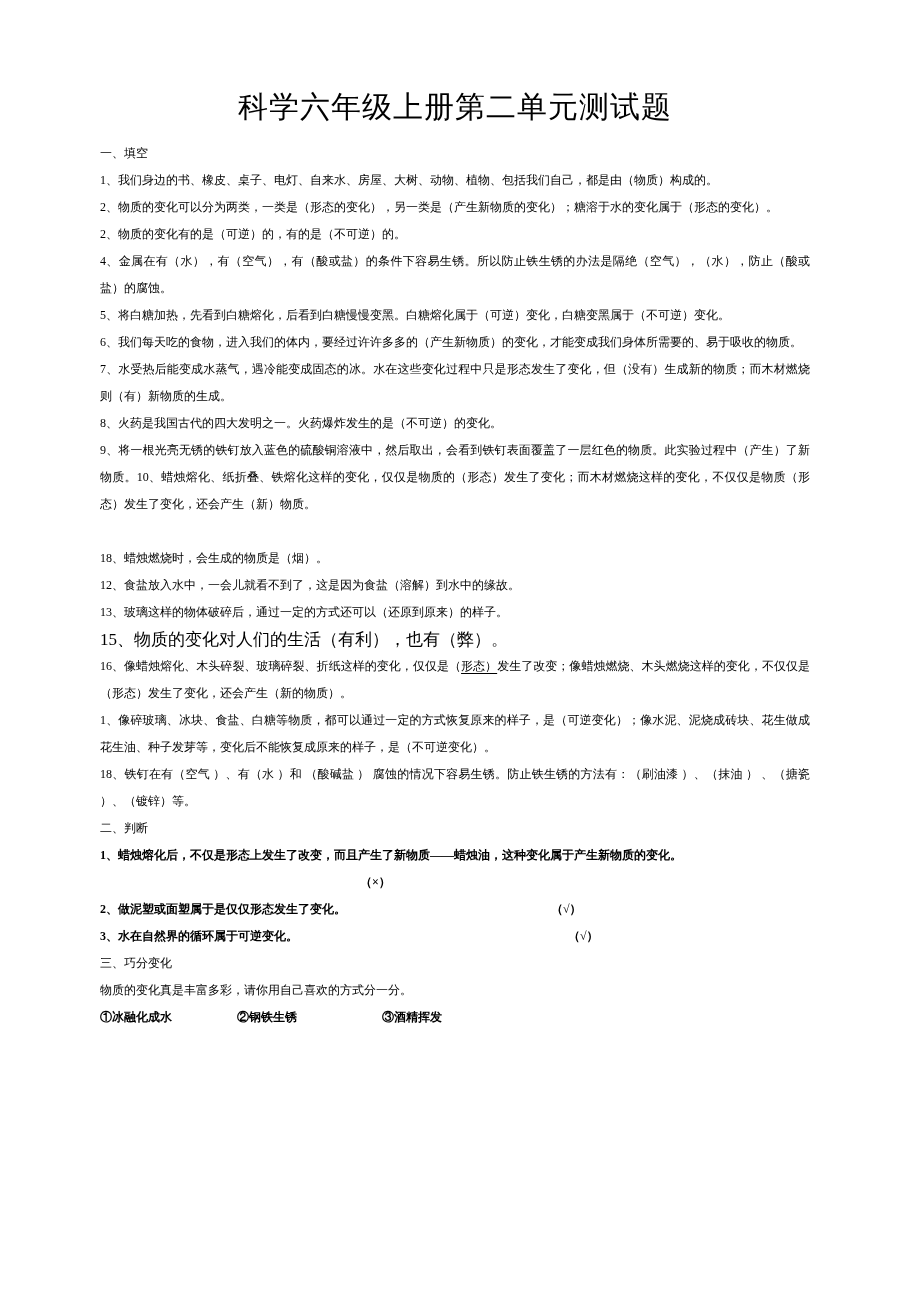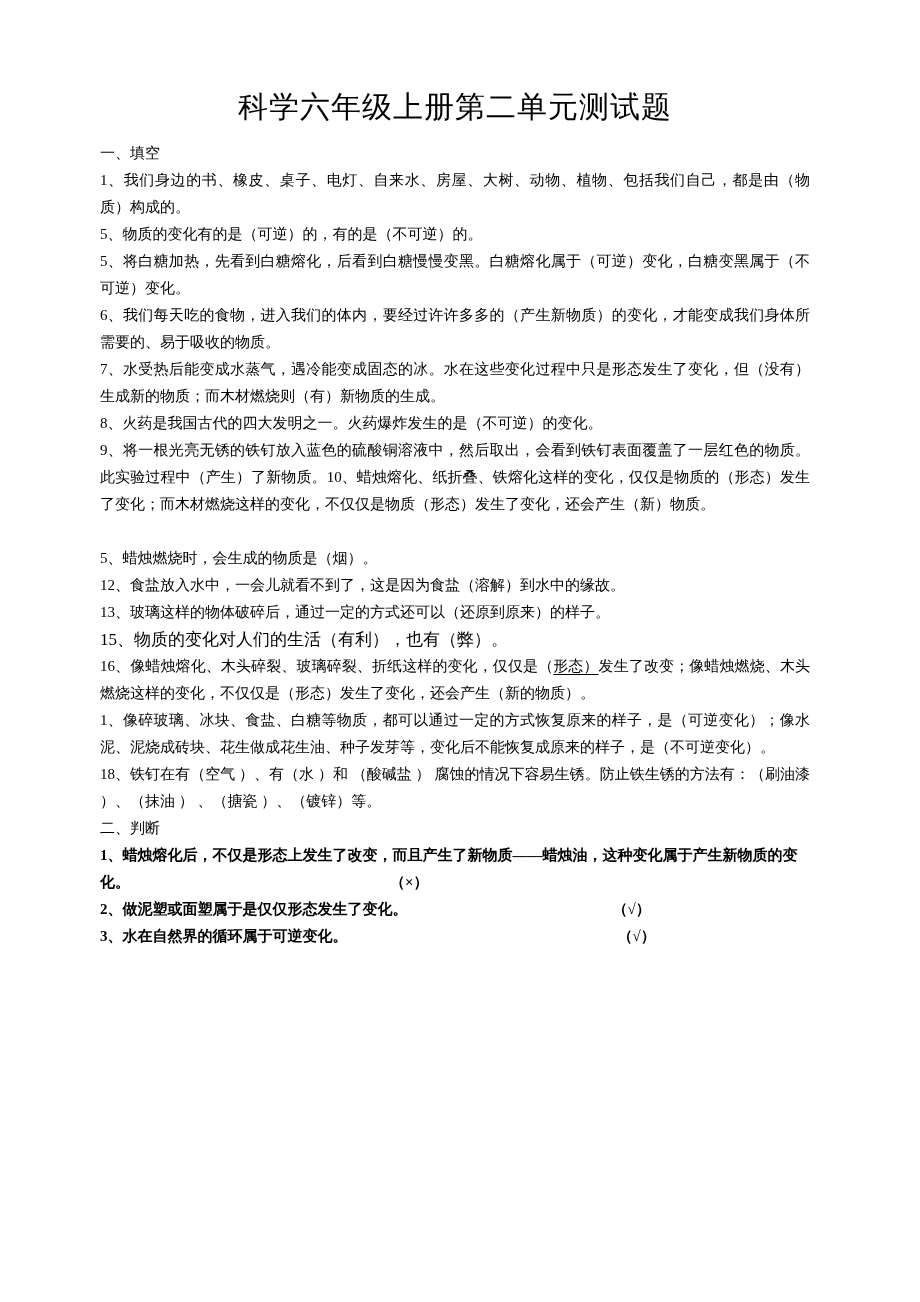--- a/index.html
+++ b/index.html
@@ -30,7 +30,7 @@
   }
   p {
     margin: 0;
-    font-size: 15px;
+    font-size: 12px;
     line-height: 27px;
     text-align: justify;
   }

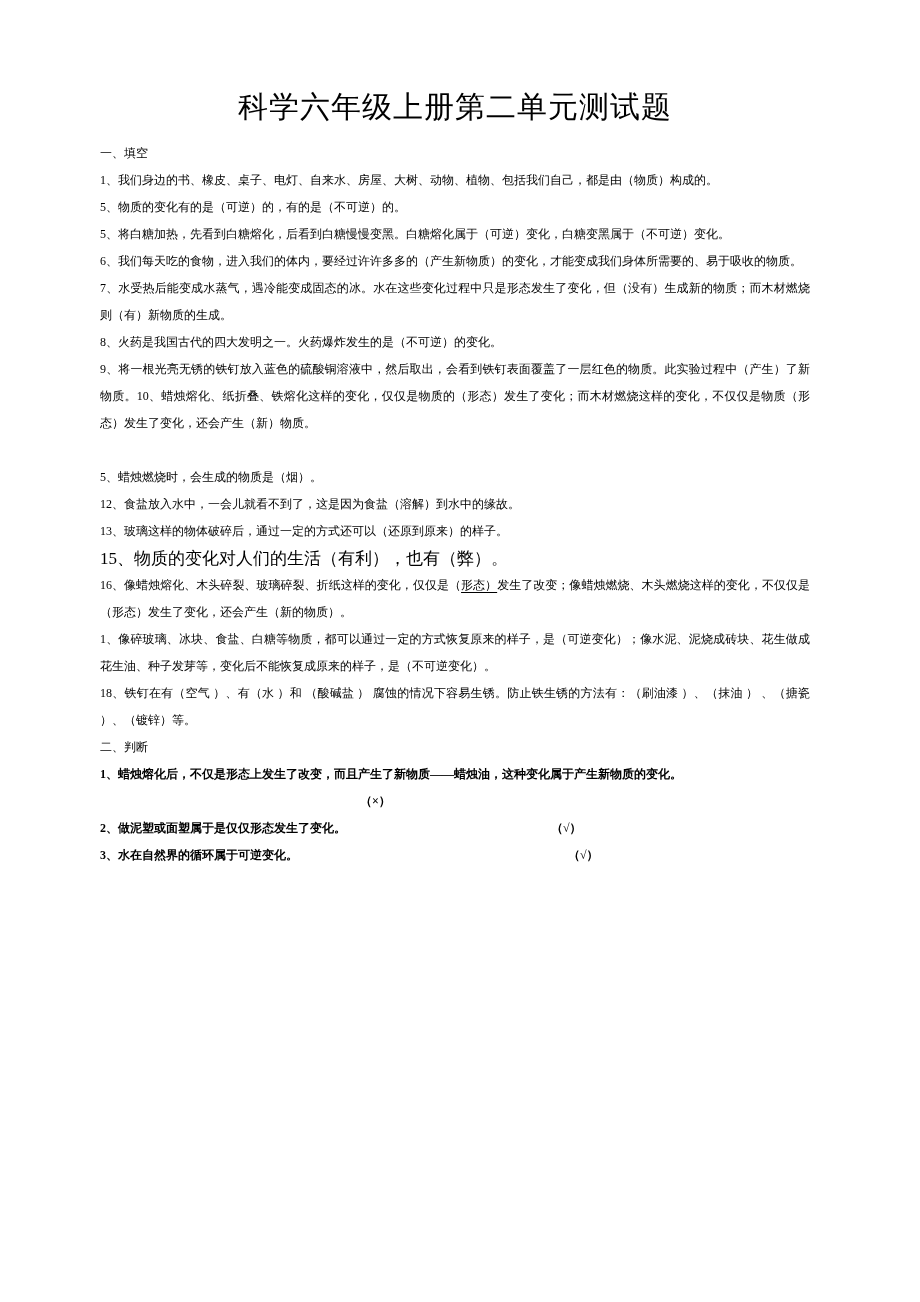--- a/index.html
+++ b/index.html
@@ -56,6 +56,7 @@
   <div>
     <p>一、填空</p>
     <p>1、我们身边的书、橡皮、桌子、电灯、自来水、房屋、大树、动物、植物、包括我们自己，都是由（物质）构成的。</p>
+    <p>2、物质的变化可以分为两类，一类是（形态的变化），另一类是（产生新物质的变化）；糖溶于水的变化属于（形态的变化）。</p>
     <p>5、物质的变化有的是（可逆）的，有的是（不可逆）的。</p>
     <p>5、将白糖加热，先看到白糖熔化，后看到白糖慢慢变黑。白糖熔化属于（可逆）变化，白糖变黑属于（不可逆）变化。</p>
     <p>6、我们每天吃的食物，进入我们的体内，要经过许许多多的（产生新物质）的变化，才能变成我们身体所需要的、易于吸收的物质。</p>

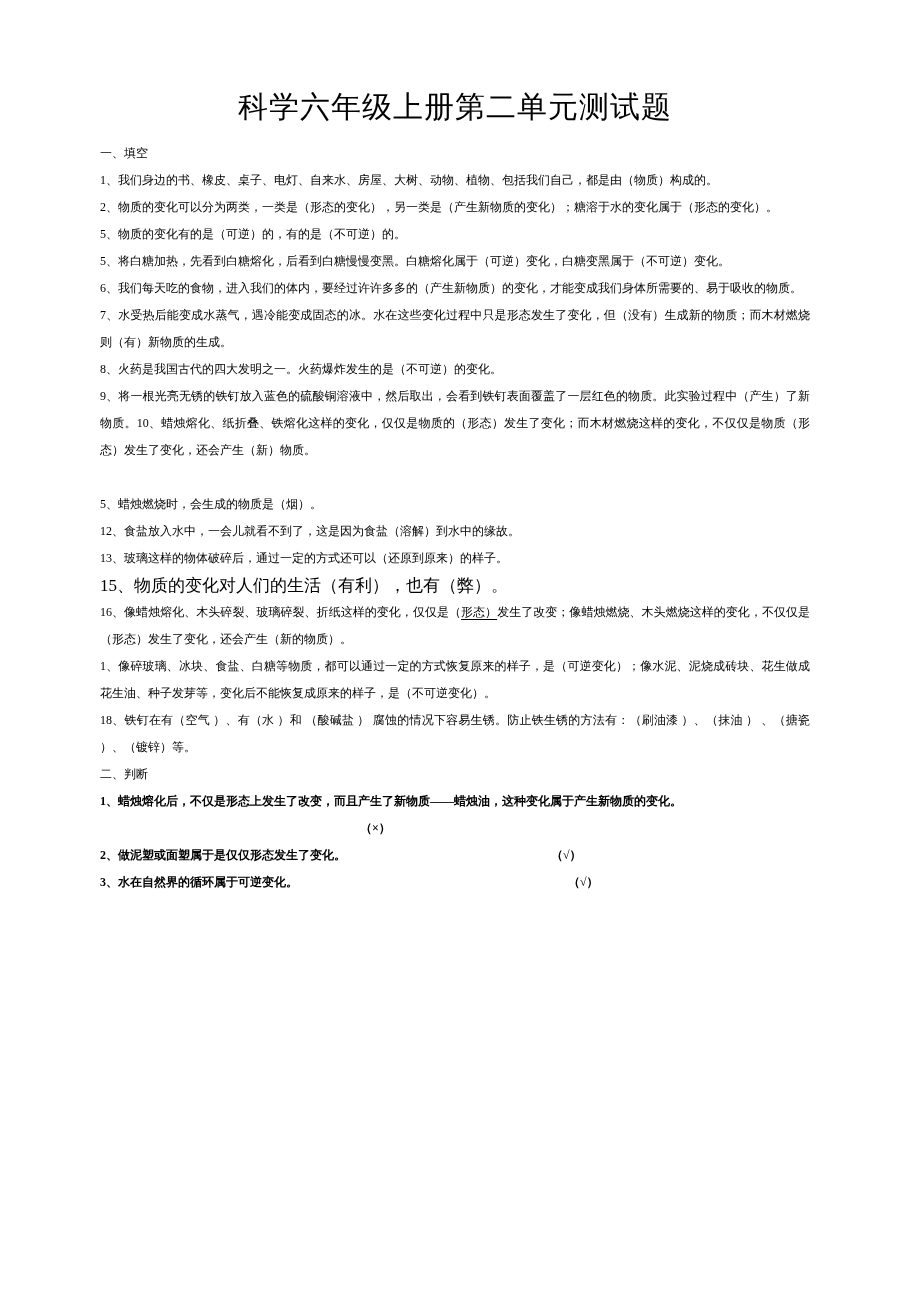--- a/index.html
+++ b/index.html
@@ -57,7 +57,7 @@
     <p>一、填空</p>
     <p>1、我们身边的书、橡皮、桌子、电灯、自来水、房屋、大树、动物、植物、包括我们自己，都是由（物质）构成的。</p>
     <p>2、物质的变化可以分为两类，一类是（形态的变化），另一类是（产生新物质的变化）；糖溶于水的变化属于（形态的变化）。</p>
-    <p>5、物质的变化有的是（可逆）的，有的是（不可逆）的。</p>
+    <p>2、物质的变化有的是（可逆）的，有的是（不可逆）的。</p>
     <p>5、将白糖加热，先看到白糖熔化，后看到白糖慢慢变黑。白糖熔化属于（可逆）变化，白糖变黑属于（不可逆）变化。</p>
     <p>6、我们每天吃的食物，进入我们的体内，要经过许许多多的（产生新物质）的变化，才能变成我们身体所需要的、易于吸收的物质。</p>
     <p>7、水受热后能变成水蒸气，遇冷能变成固态的冰。水在这些变化过程中只是形态发生了变化，但（没有）生成新的物质；而木材燃烧则（有）新物质的生成。</p>

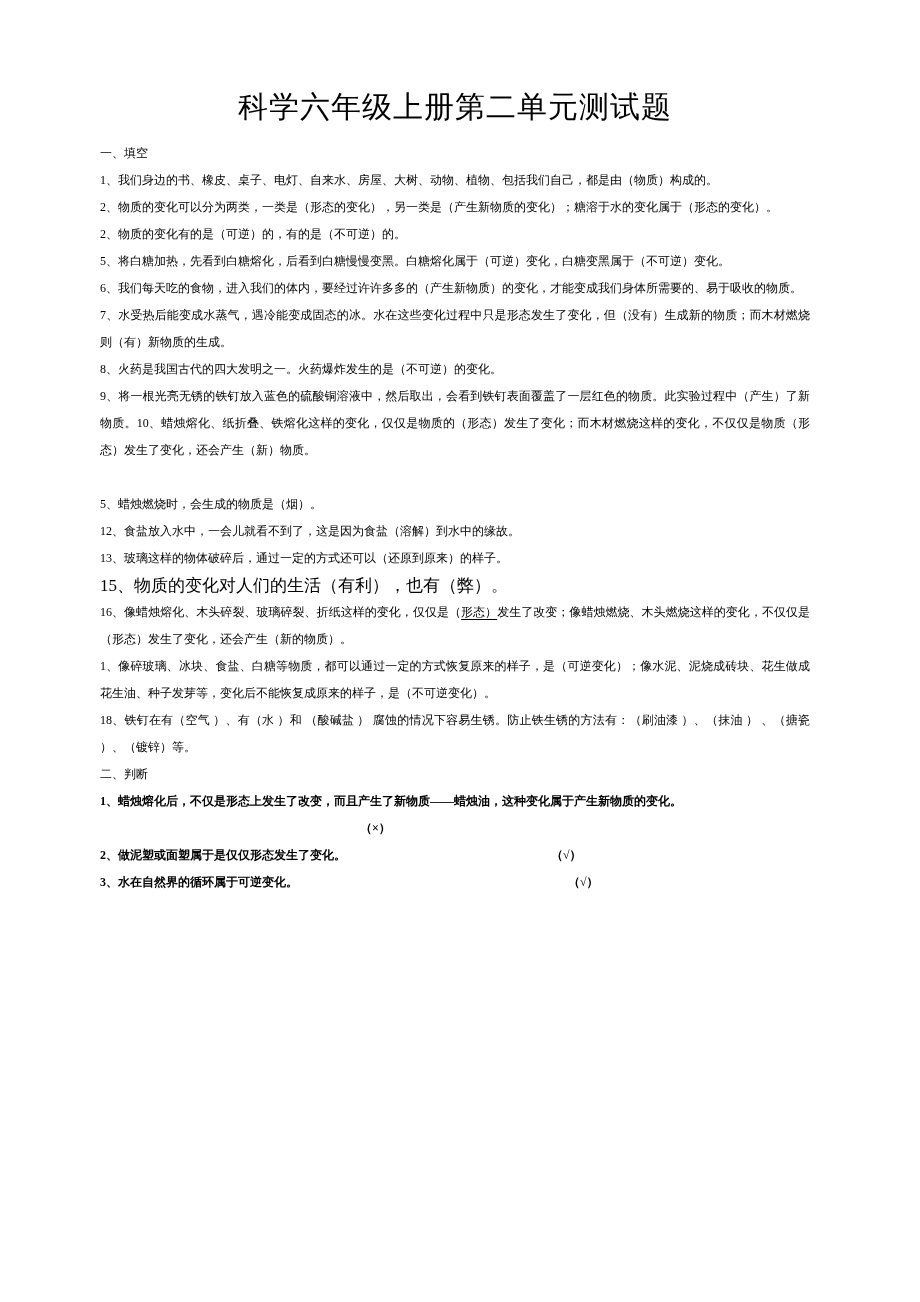--- a/index.html
+++ b/index.html
@@ -58,6 +58,7 @@
     <p>1、我们身边的书、橡皮、桌子、电灯、自来水、房屋、大树、动物、植物、包括我们自己，都是由（物质）构成的。</p>
     <p>2、物质的变化可以分为两类，一类是（形态的变化），另一类是（产生新物质的变化）；糖溶于水的变化属于（形态的变化）。</p>
     <p>2、物质的变化有的是（可逆）的，有的是（不可逆）的。</p>
+    <p>4、金属在有（水），有（空气），有（酸或盐）的条件下容易生锈。所以防止铁生锈的办法是隔绝（空气），（水），防止（酸或盐）的腐蚀。</p>
     <p>5、将白糖加热，先看到白糖熔化，后看到白糖慢慢变黑。白糖熔化属于（可逆）变化，白糖变黑属于（不可逆）变化。</p>
     <p>6、我们每天吃的食物，进入我们的体内，要经过许许多多的（产生新物质）的变化，才能变成我们身体所需要的、易于吸收的物质。</p>
     <p>7、水受热后能变成水蒸气，遇冷能变成固态的冰。水在这些变化过程中只是形态发生了变化，但（没有）生成新的物质；而木材燃烧则（有）新物质的生成。</p>

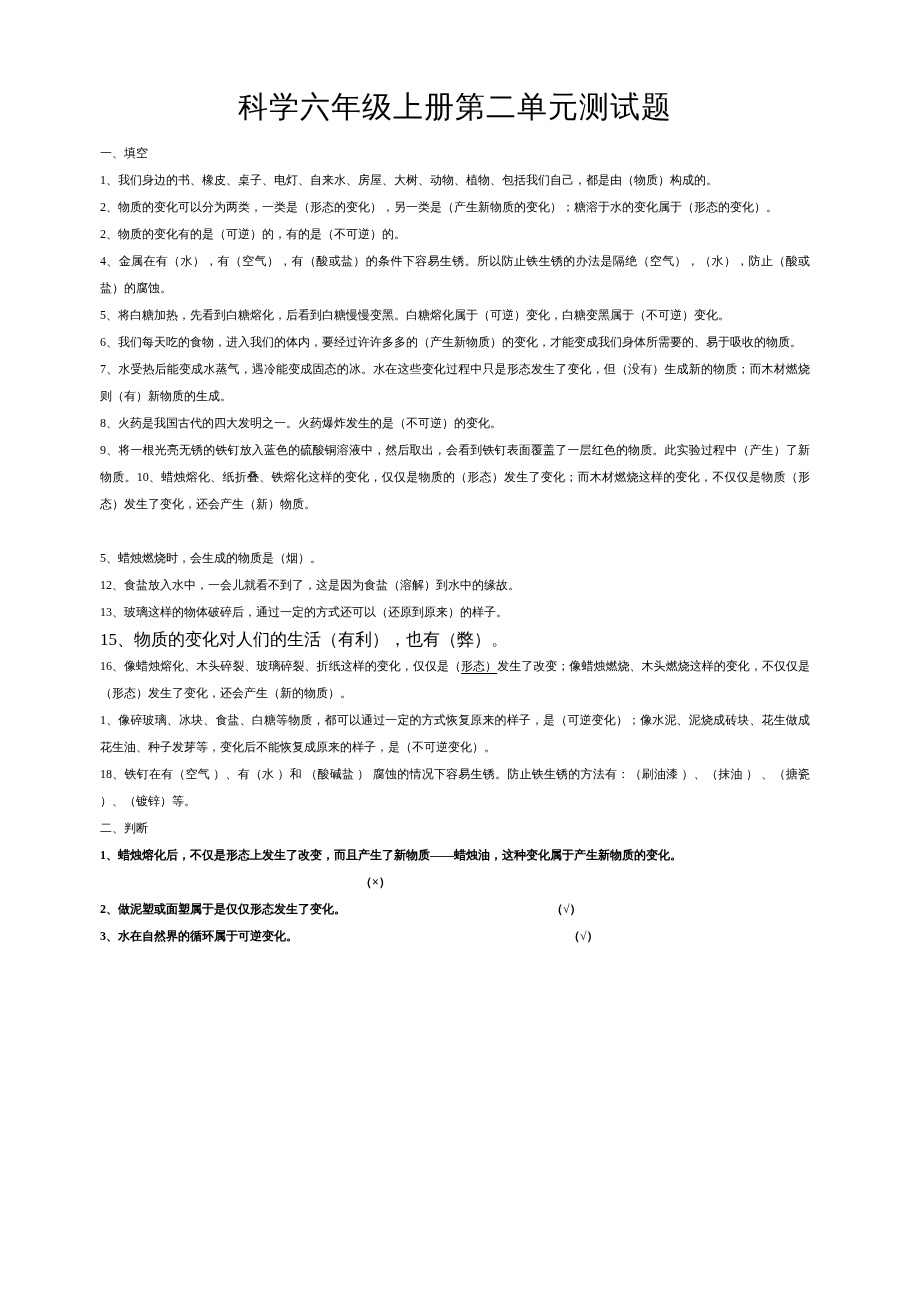--- a/index.html
+++ b/index.html
@@ -65,7 +65,7 @@
     <p>8、火药是我国古代的四大发明之一。火药爆炸发生的是（不可逆）的变化。</p>
     <p>9、将一根光亮无锈的铁钉放入蓝色的硫酸铜溶液中，然后取出，会看到铁钉表面覆盖了一层红色的物质。此实验过程中（产生）了新物质。10、蜡烛熔化、纸折叠、铁熔化这样的变化，仅仅是物质的（形态）发生了变化；而木材燃烧这样的变化，不仅仅是物质（形态）发生了变化，还会产生（新）物质。</p>
     <p class="blank-line"></p>
-    <p>5、蜡烛燃烧时，会生成的物质是（烟）。</p>
+    <p>18、蜡烛燃烧时，会生成的物质是（烟）。</p>
     <p>12、食盐放入水中，一会儿就看不到了，这是因为食盐（溶解）到水中的缘故。</p>
     <p>13、玻璃这样的物体破碎后，通过一定的方式还可以（还原到原来）的样子。</p>
     <p class="large">15、物质的变化对人们的生活（有利），也有（弊）。</p>

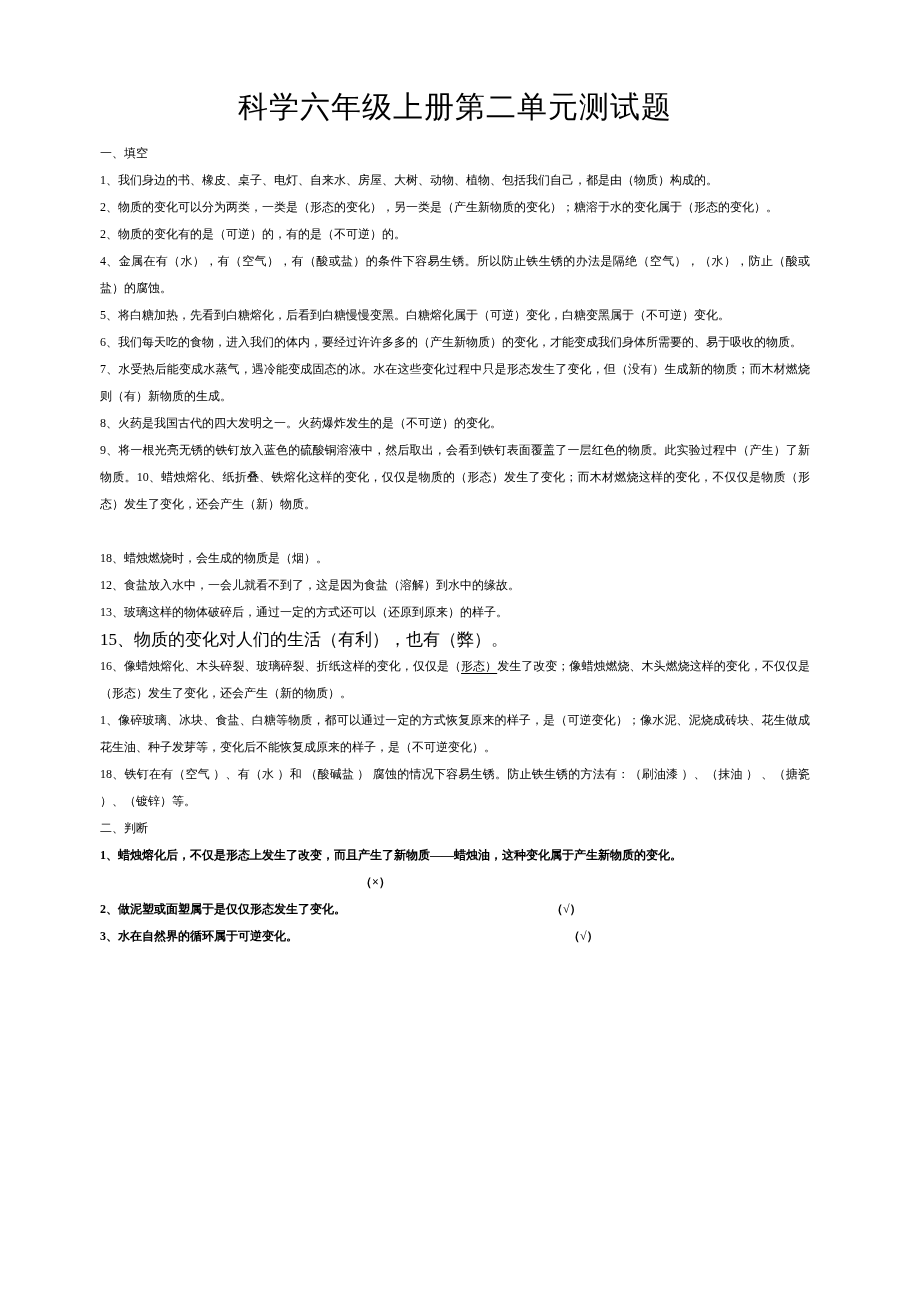--- a/index.html
+++ b/index.html
@@ -81,6 +81,11 @@
     <p class="no-justify"><span>3、水在自然界的循环属于可逆变化。</span><span class="ans ans-3">（√）</span></p>
   </div>
 
+  <div>
+    <p>三、巧分变化</p>
+    <p>物质的变化真是丰富多彩，请你用自己喜欢的方式分一分。</p>
+    <p class="no-justify"><span>①冰融化成水</span><span class="opt-2">②钢铁生锈</span><span class="opt-3">③酒精挥发</span></p>
+  </div>
 
 </div>
 

